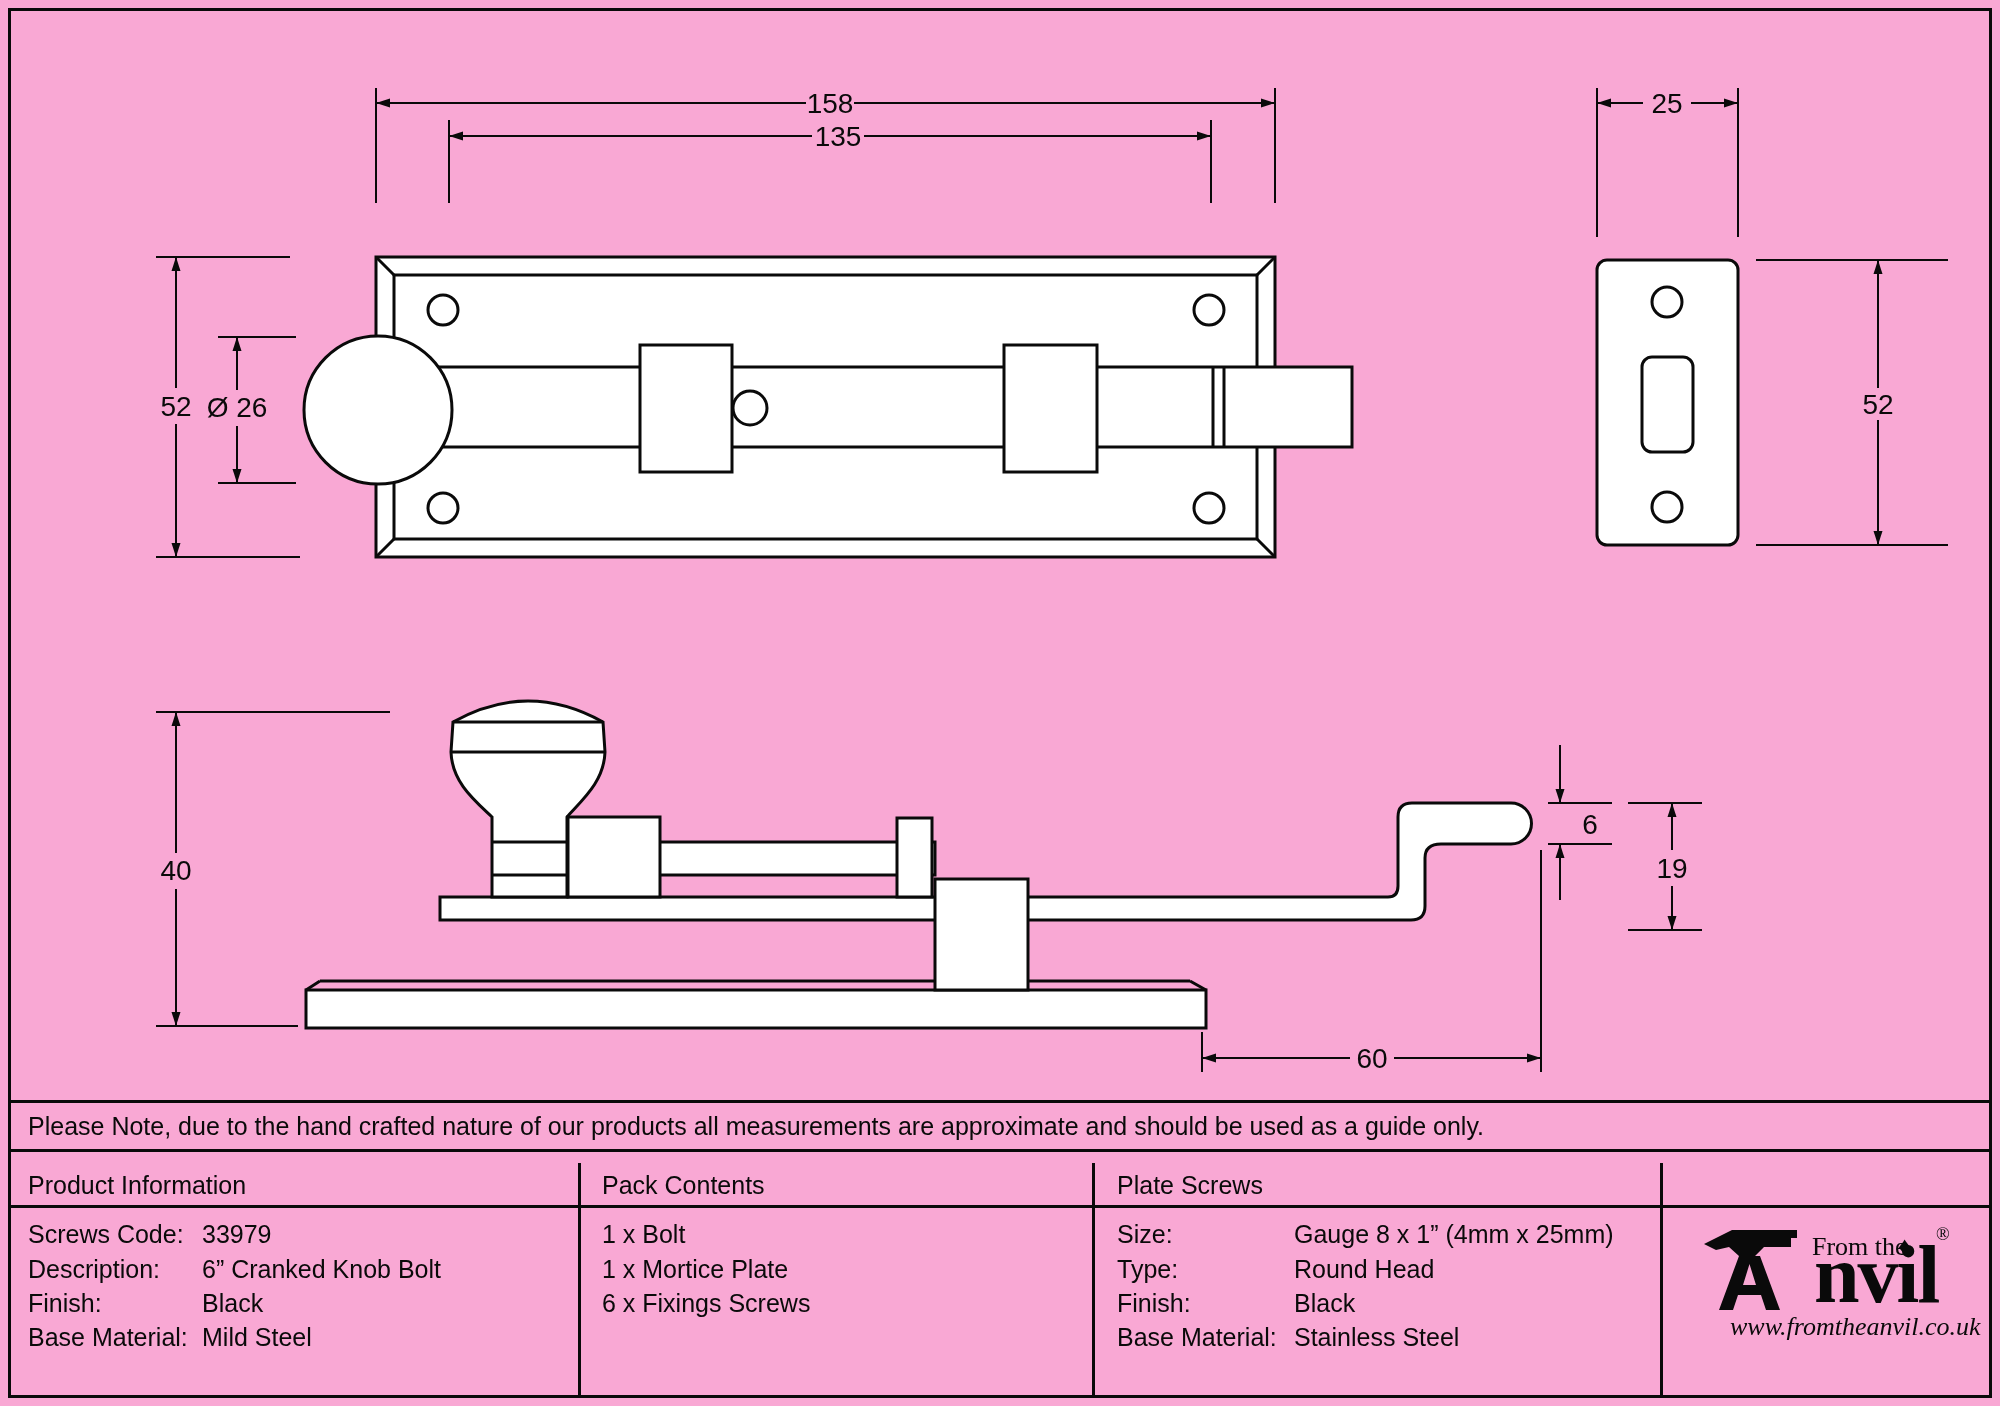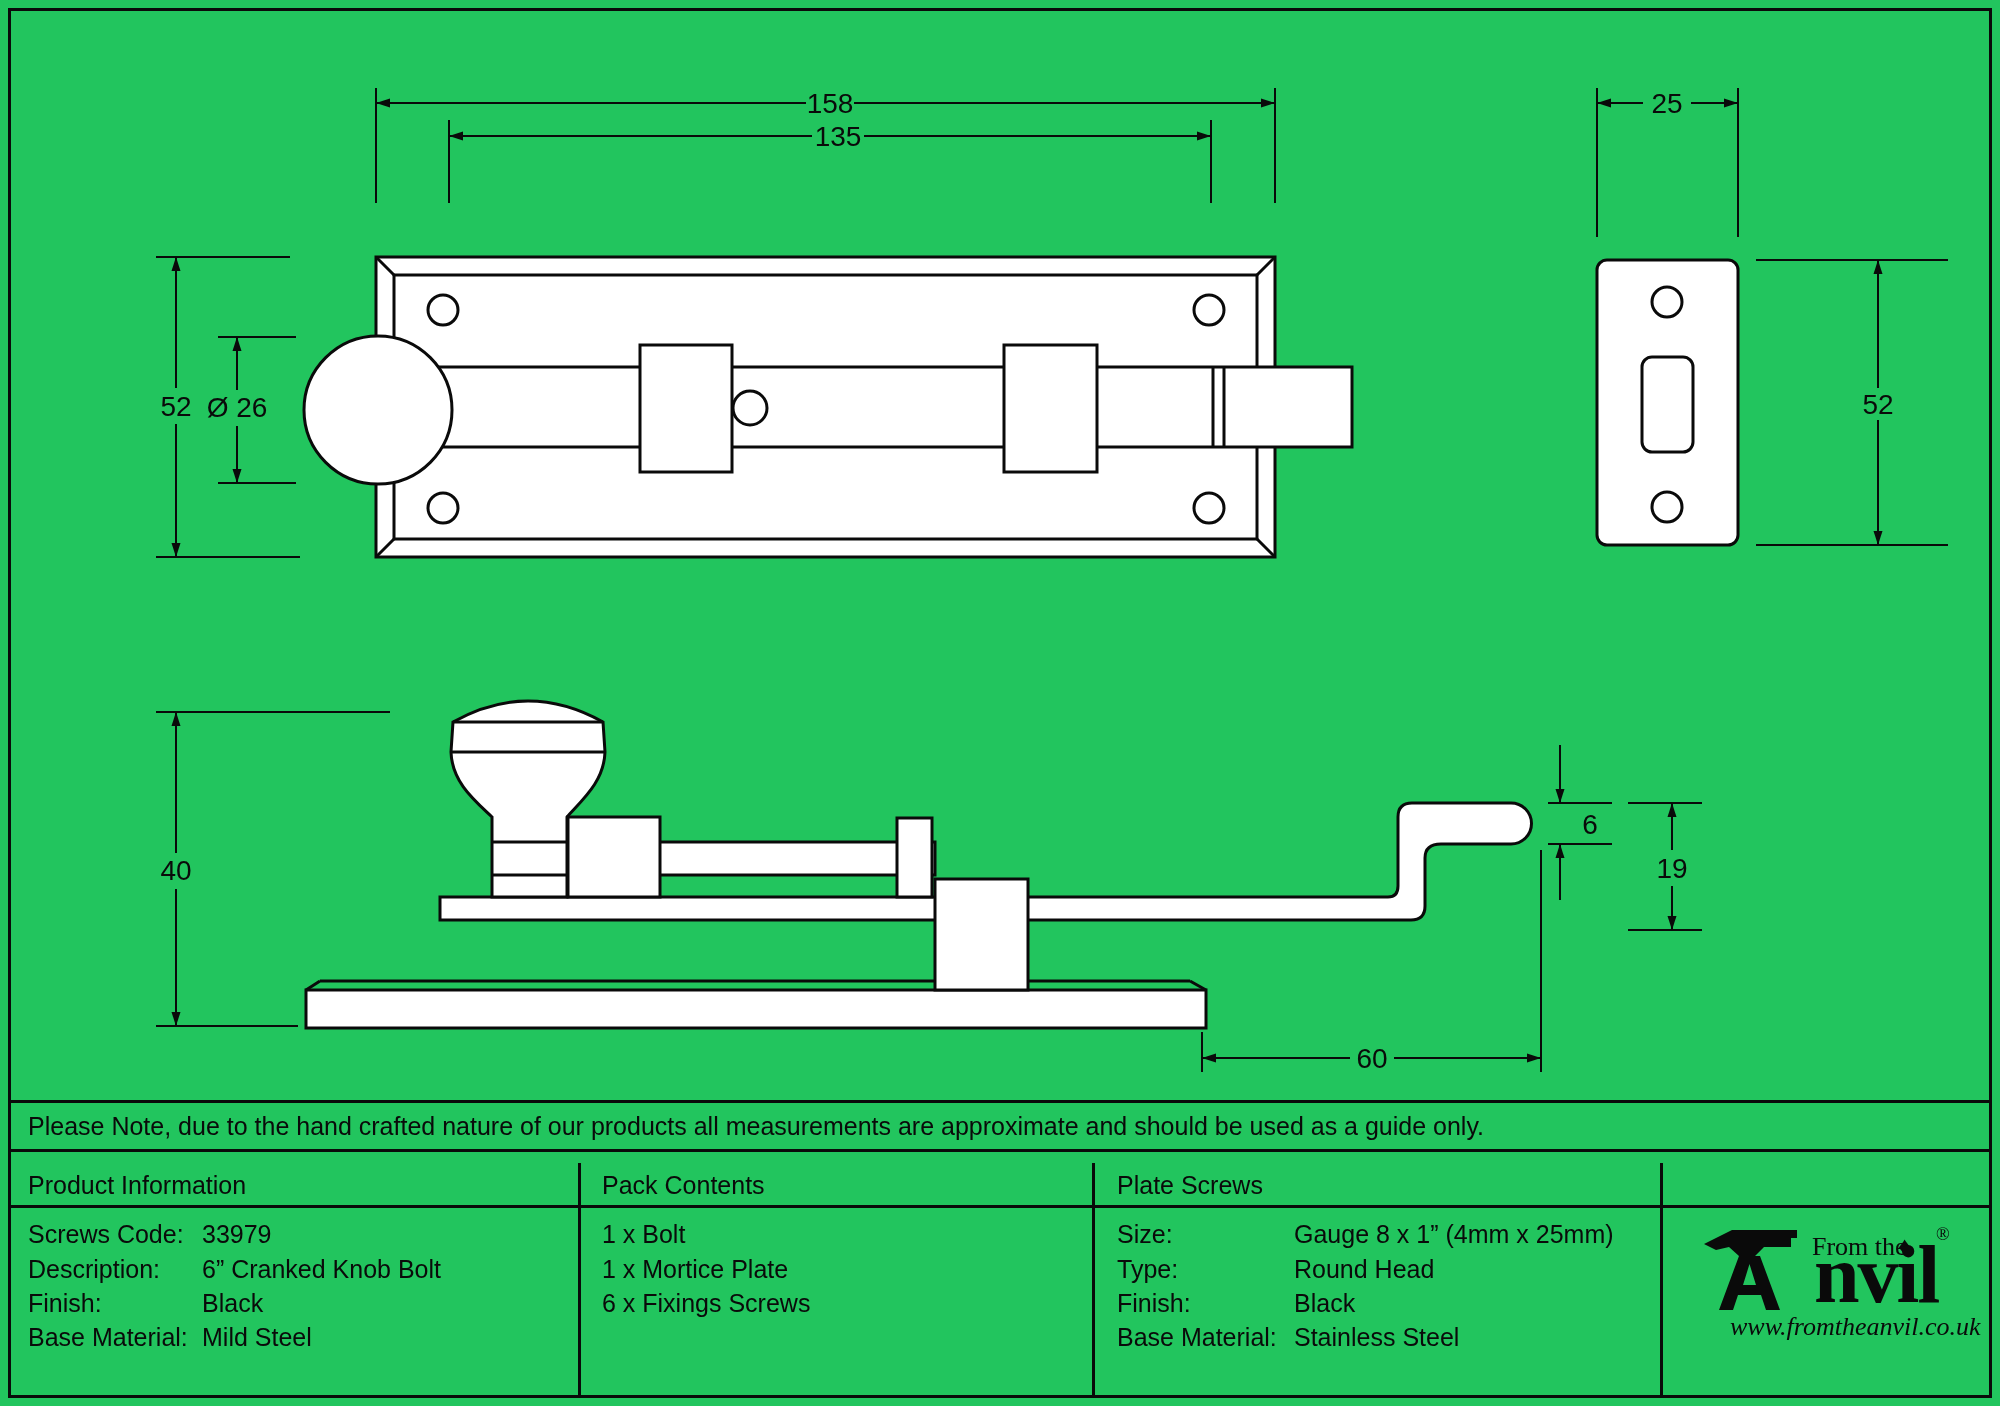--- a/index.html
+++ b/index.html
@@ -3,7 +3,7 @@
 <meta charset="utf-8">
 <style>
   html,body{margin:0;padding:0;background:#888;}
-  .page{position:relative;width:2000px;height:1406px;background:#22c55e;
+  .page{position:relative;width:2000px;height:1406px;background:#f9a8d4;
         font-family:"Liberation Sans",sans-serif;color:#0a0a0a;overflow:hidden;}
   .frame{position:absolute;inset:8px;border:3px solid #0a0a0a;}
   svg text{font-family:"Liberation Sans",sans-serif;fill:#0a0a0a;}

